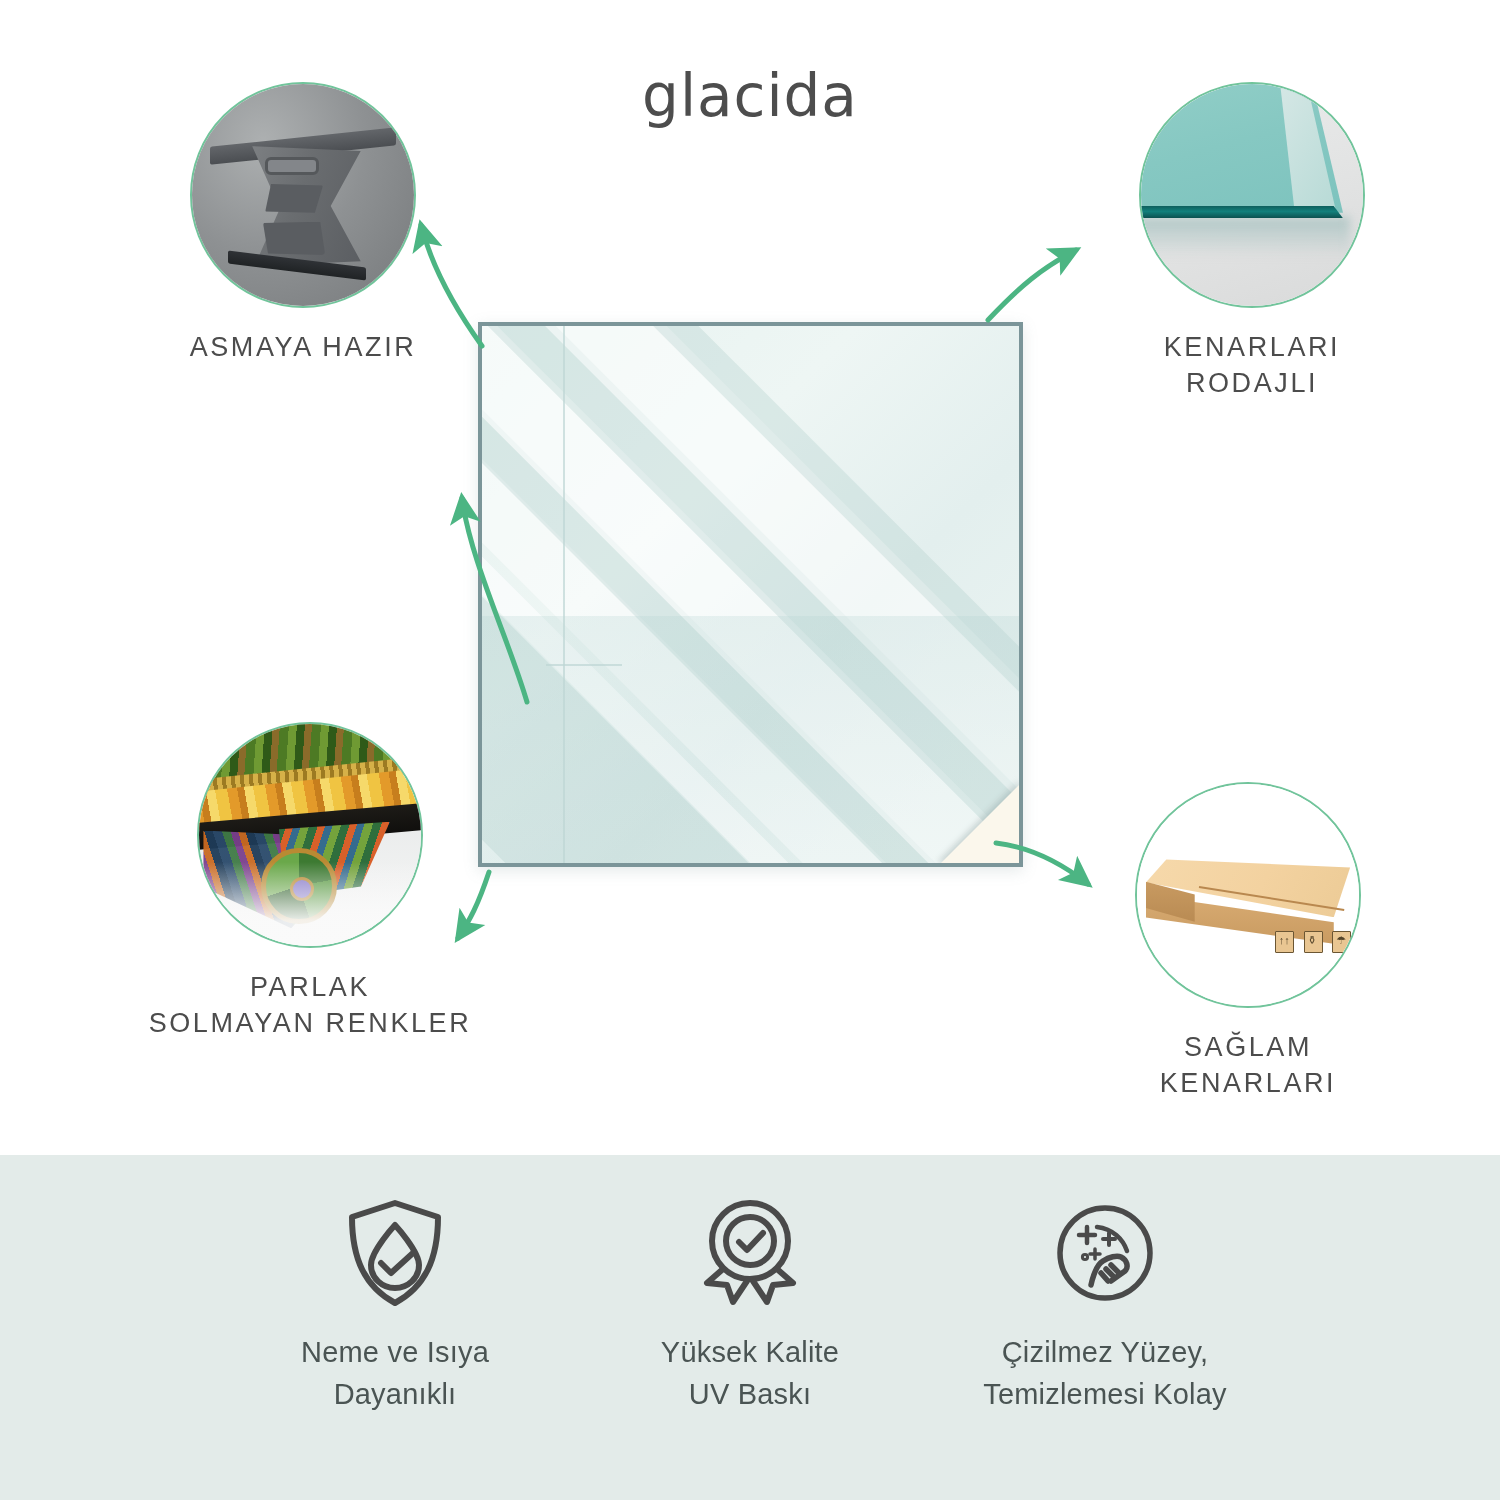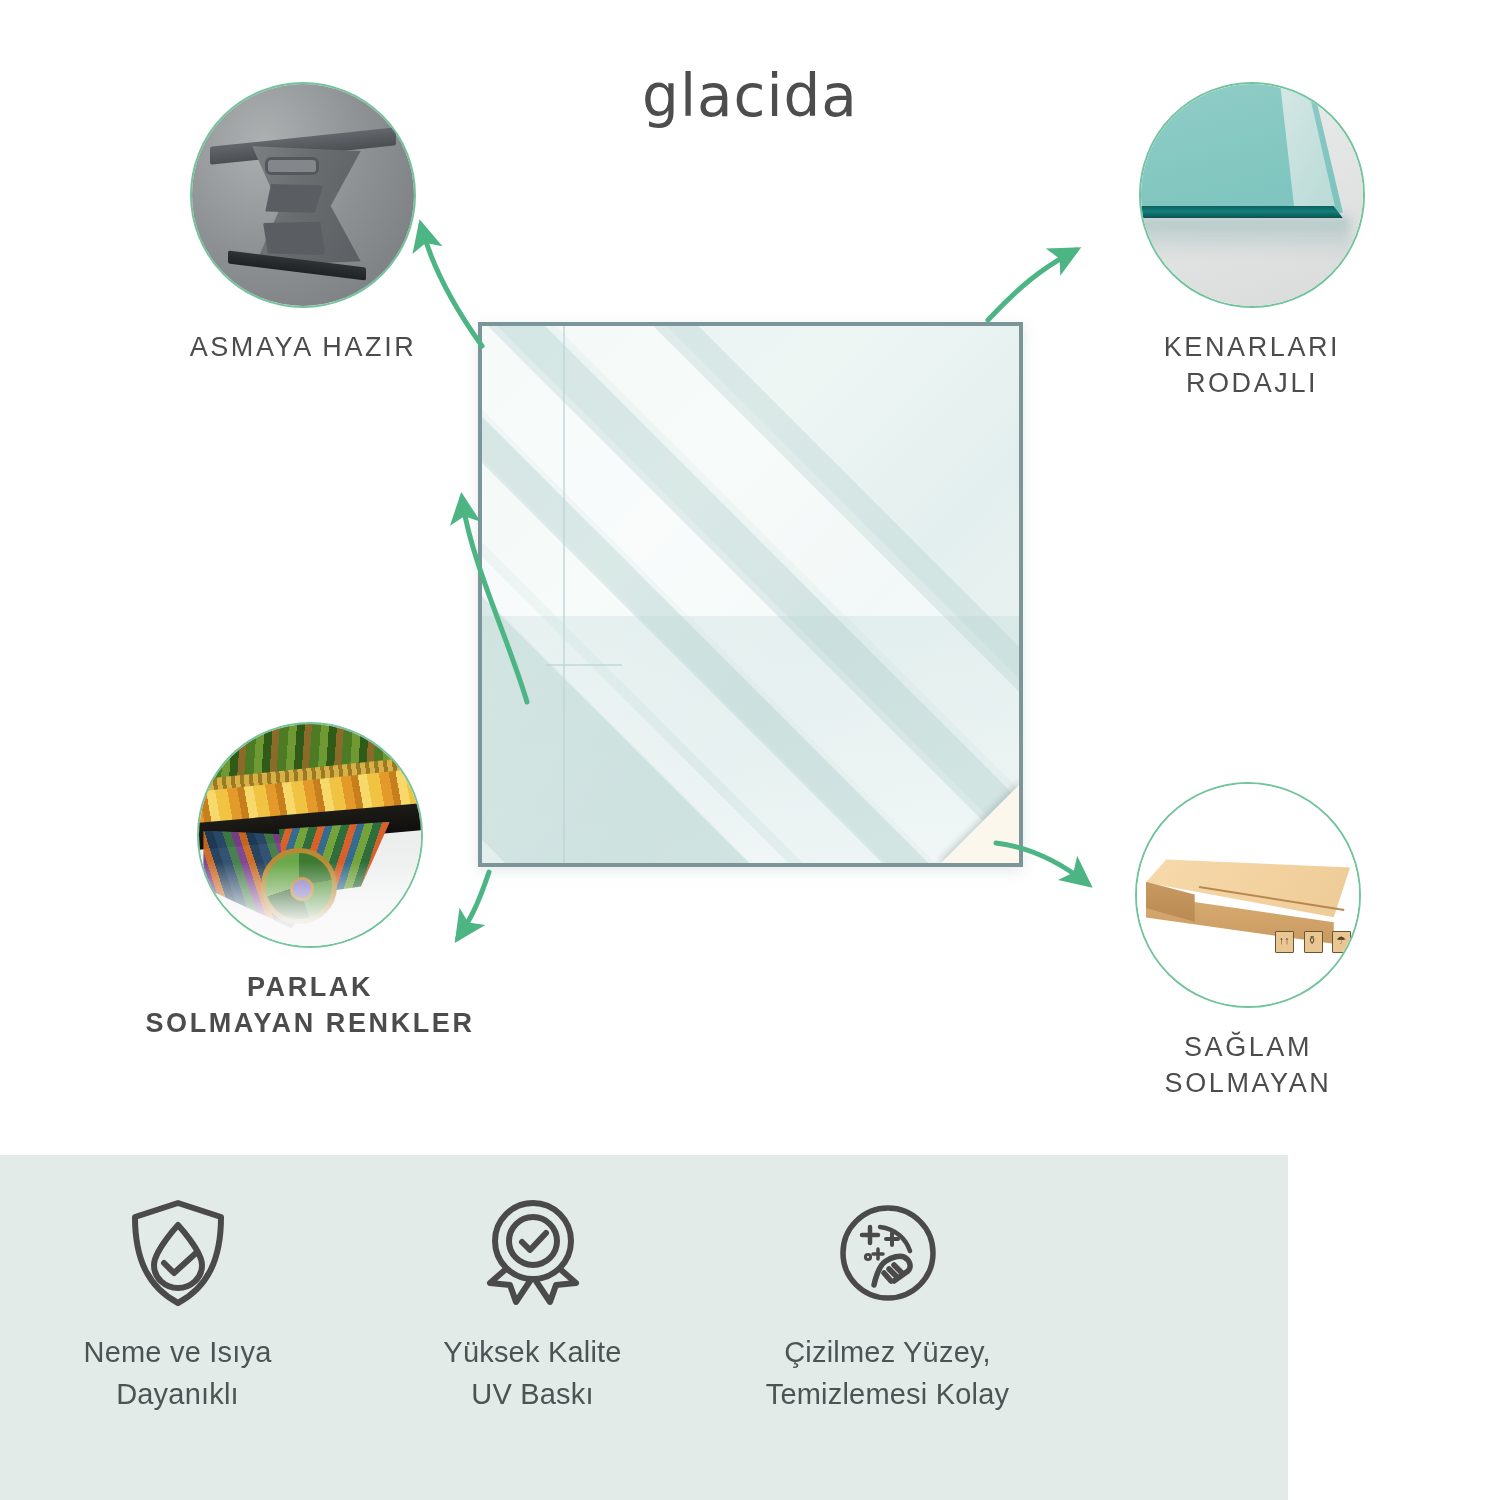--- a/index.html
+++ b/index.html
@@ -275,7 +275,7 @@
         <div class="glow"></div>
       </div>
     </div>
-    <div class="feat-label" style="white-space:pre-line; width:420px; margin-left:-65px;font-weight:bold;">PARLAK
+    <div class="feat-label" style="white-space:pre-line; width:420px; margin-left:-65px;">PARLAK
 SOLMAYAN RENKLER</div>
   </div>
 

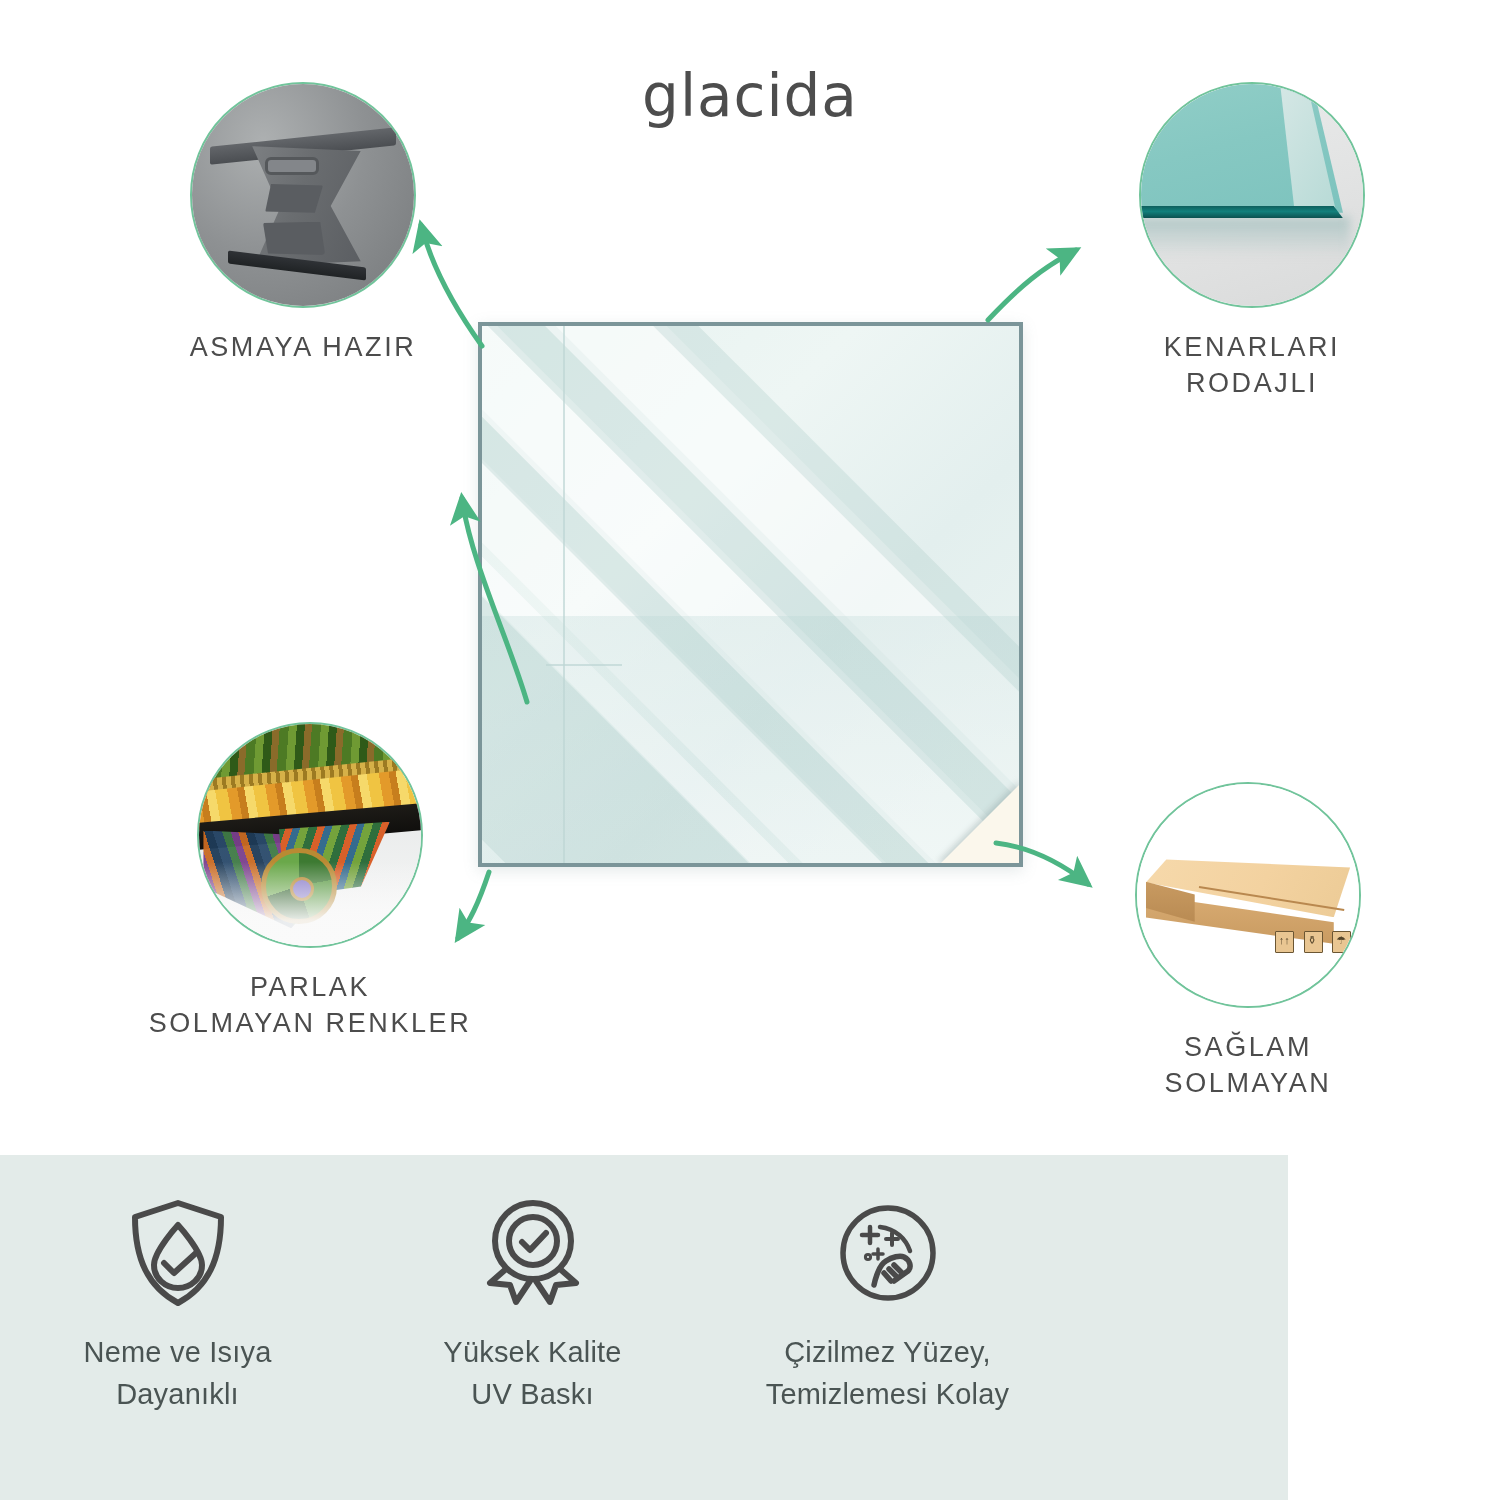--- a/index.html
+++ b/index.html
@@ -298,7 +298,7 @@
       </div>
     </div>
     <div class="feat-label">SAĞLAM
-SOLMAYAN</div>
+KENARLARI</div>
   </div>
 
   <div id="glass">

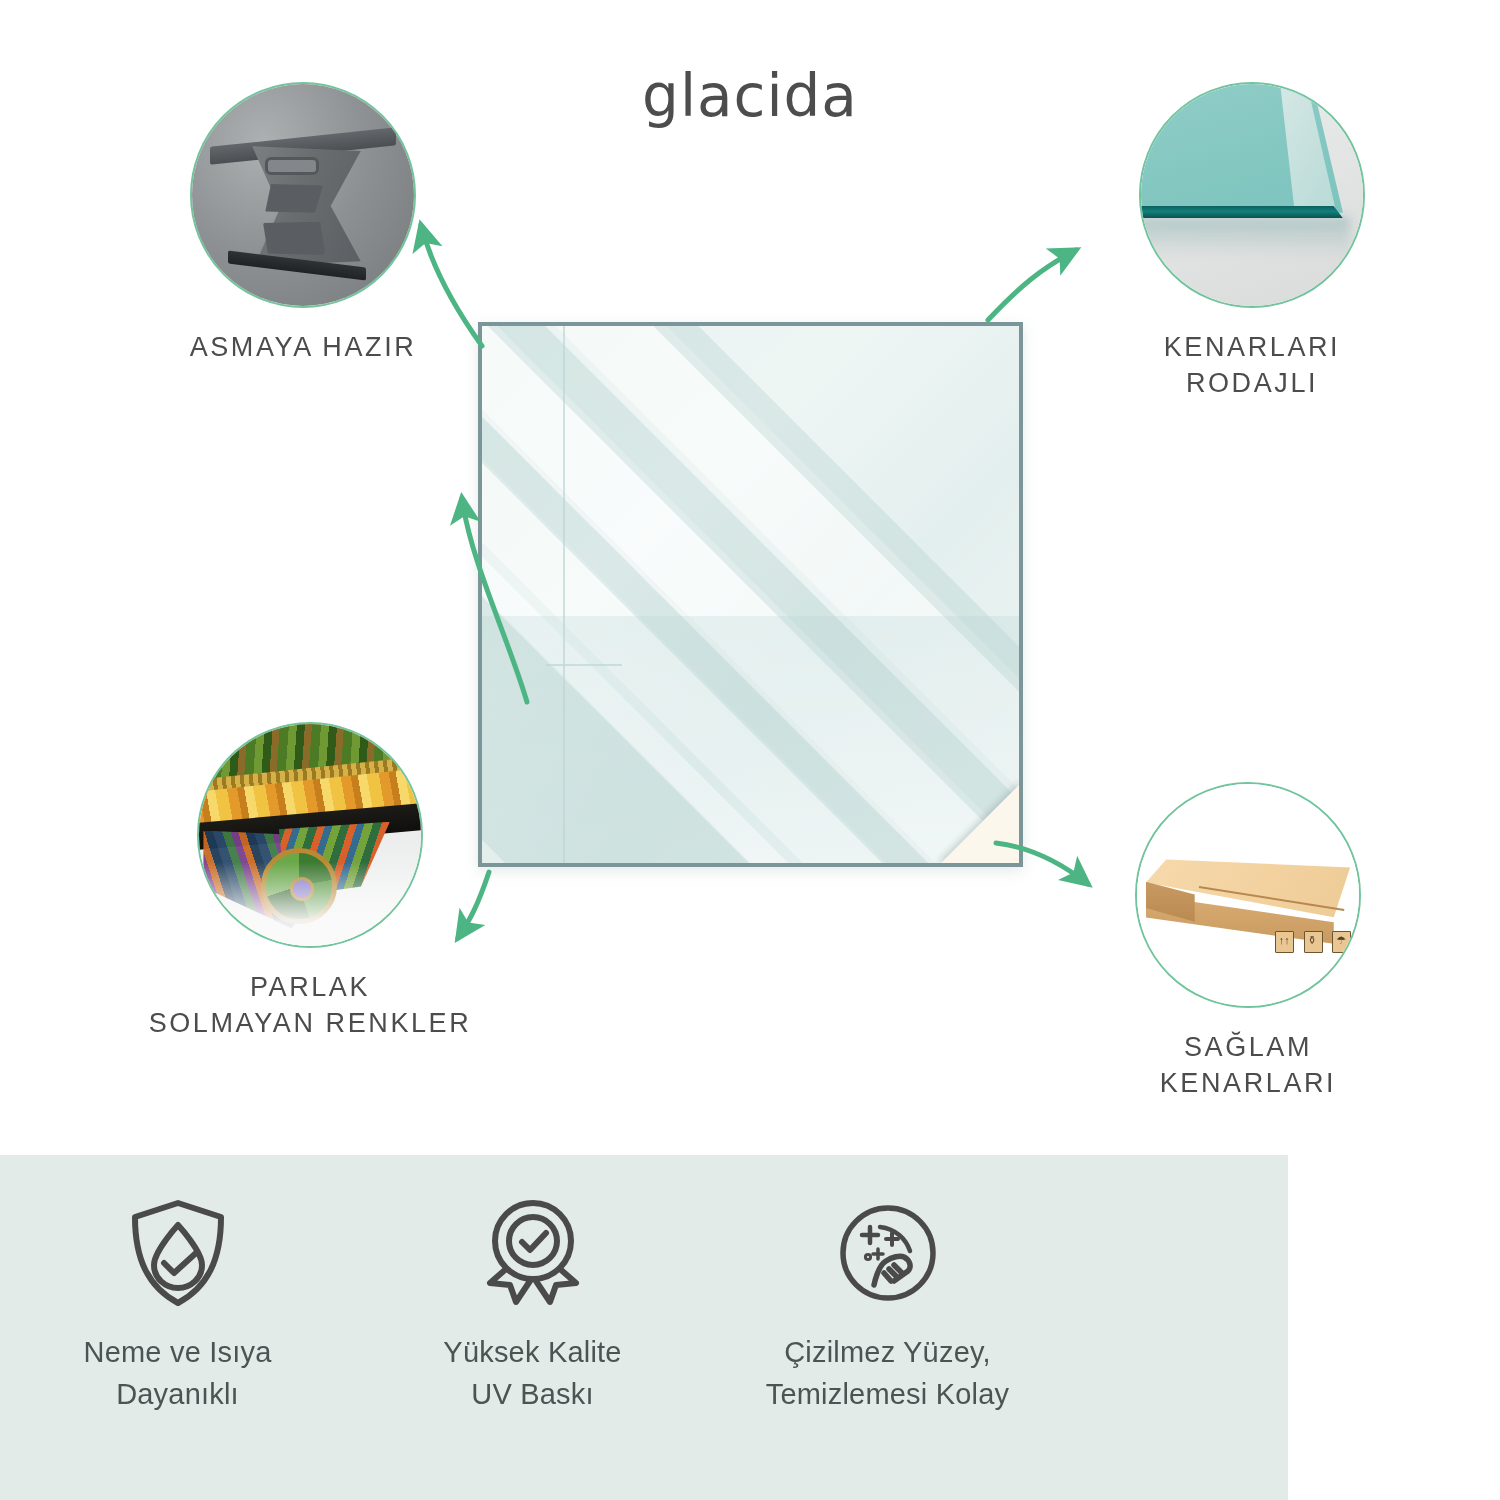--- a/index.html
+++ b/index.html
@@ -214,9 +214,9 @@
 
   
   #bottombar {
-    position:absolute; left:0; top:1155px; width:1288px; height:345px;
+    position:absolute; left:0; top:1155px; width:1500px; height:345px;
     background:#e3ebe9;
-    display:flex; align-items:flex-start; justify-content:flex-start;
+    display:flex; align-items:flex-start; justify-content:center;
     padding-top:42px;
   }
   .bf { width:355px; display:flex; flex-direction:column; align-items:center; }

